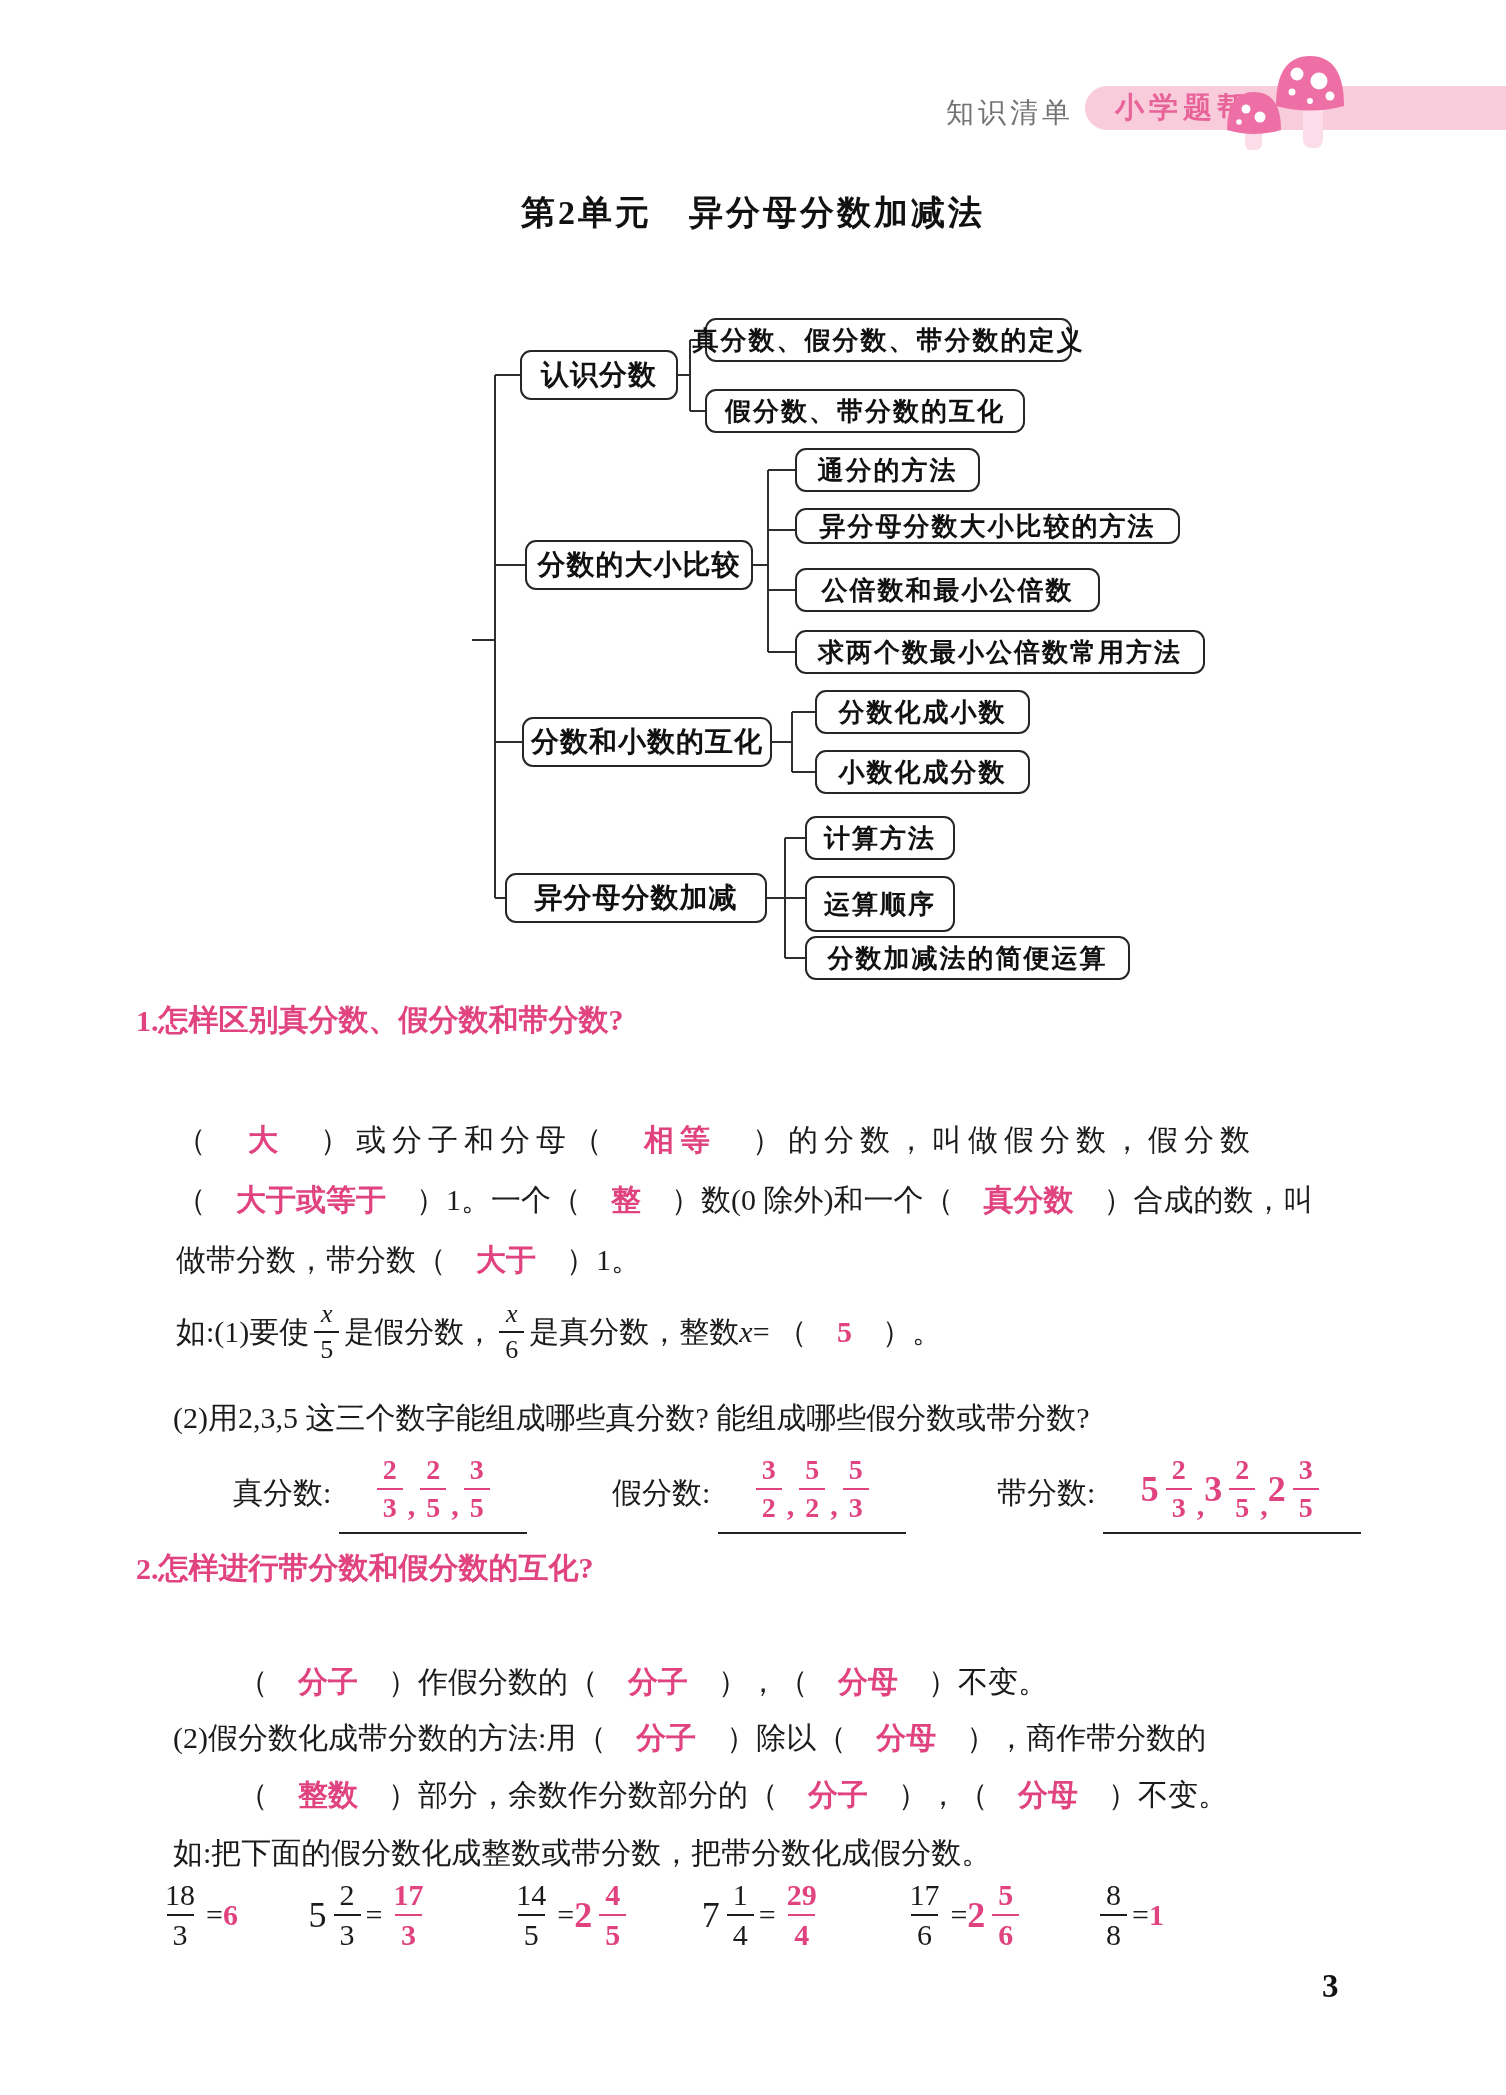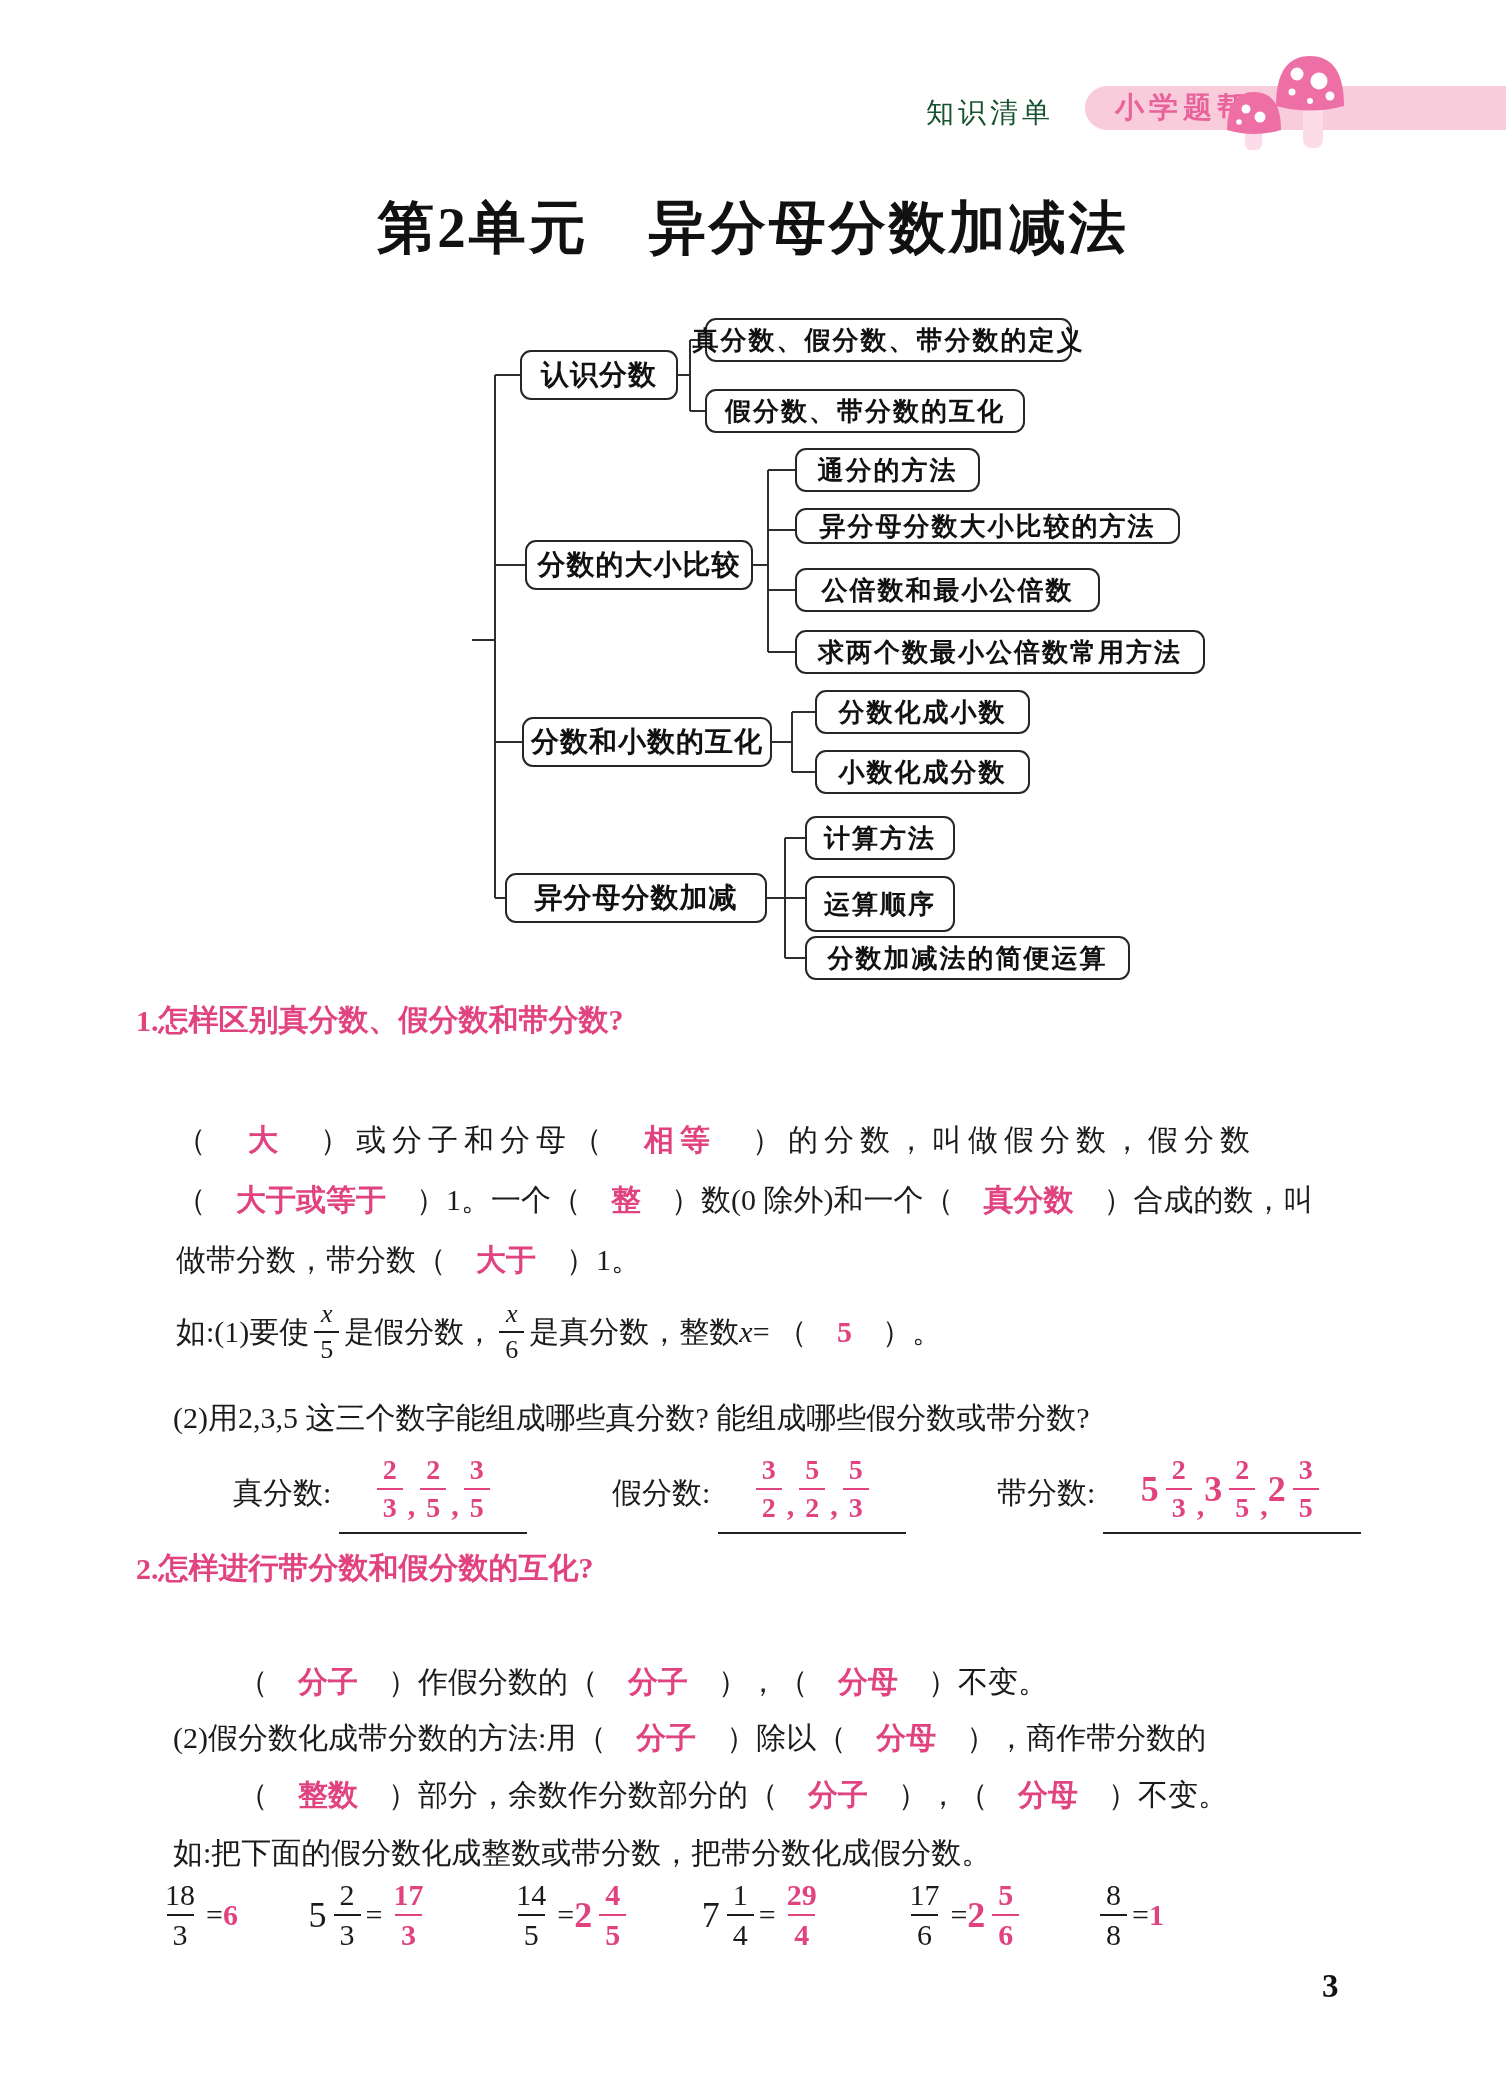--- a/index.html
+++ b/index.html
@@ -8,7 +8,7 @@
         font-family:"Liberation Serif","DejaVu Serif",serif;color:var(--ink);}
 
   
-  .hdr-label{position:absolute;left:926px;top:94px;font-size:28px;letter-spacing:4px;color:#14532d;text-align:center;}
+  .hdr-label{position:absolute;left:946px;top:94px;font-size:28px;letter-spacing:4px;color:#737373;text-align:center;}
   .hdr-bar{position:absolute;left:1085px;top:86px;width:421px;height:44px;background:var(--barpink);
            border-radius:22px 0 0 22px;display:flex;align-items:center;}
   .hdr-brand{font-size:29px;font-weight:bold;color:#e8639a;letter-spacing:5px;margin-left:30px;}

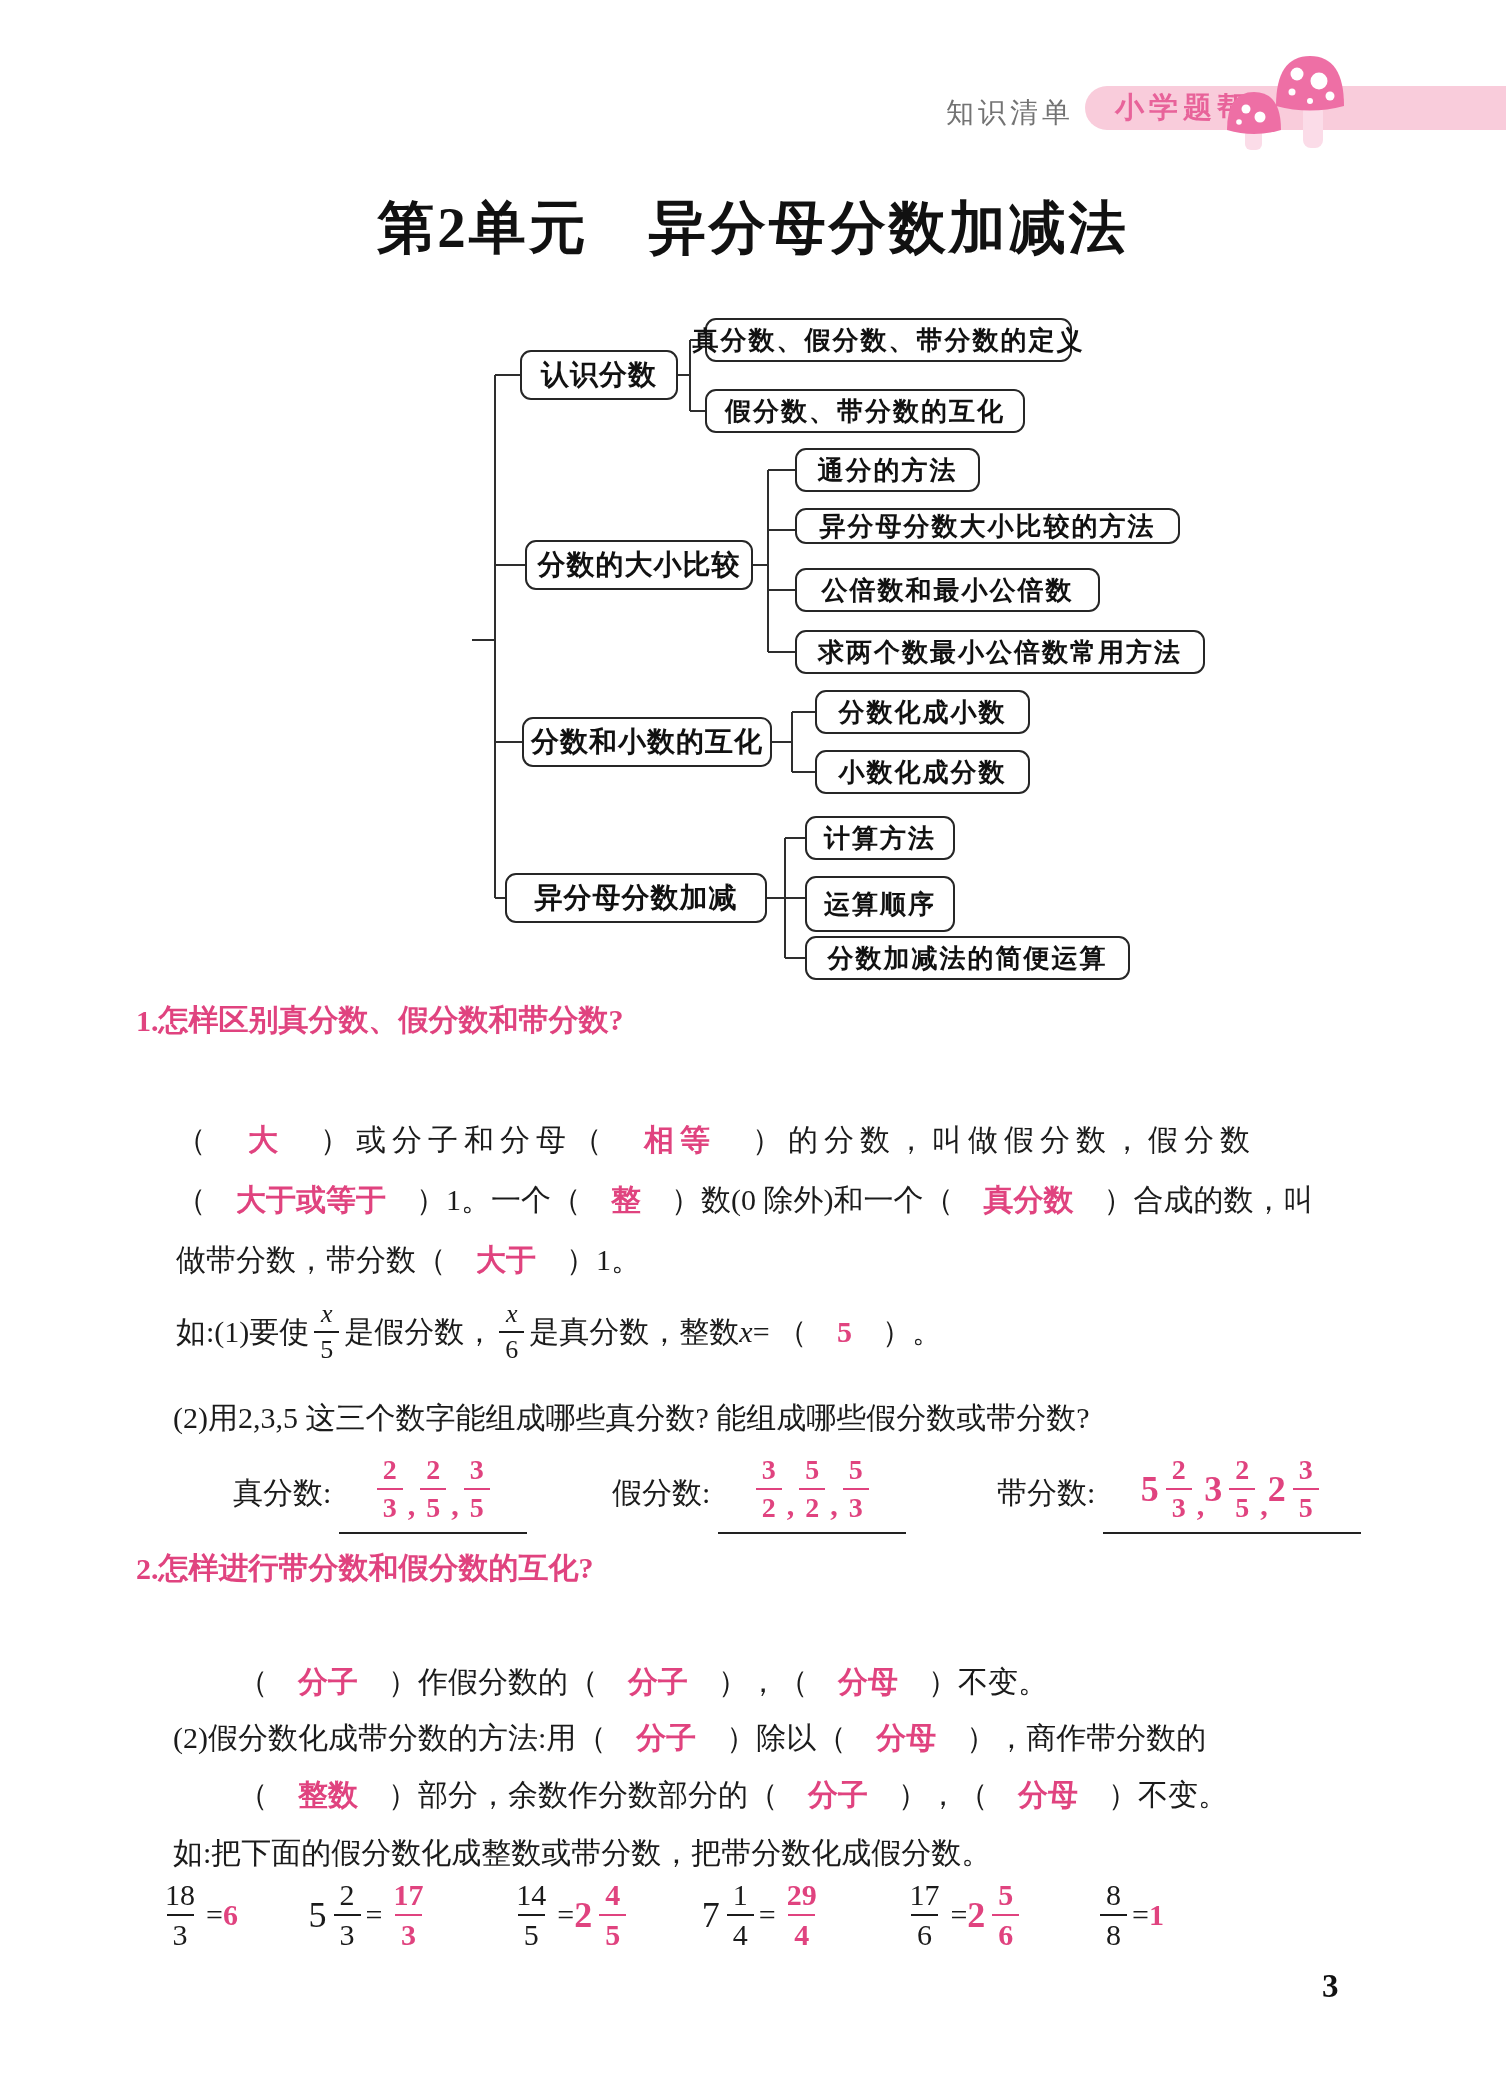--- a/index.html
+++ b/index.html
@@ -16,7 +16,7 @@
 
   
   .title{position:absolute;left:0;top:190px;width:100%;text-align:center;
-         font-size:57px;font-weight:bold;letter-spacing:3px;color:#111;}
+         font-size:34px;font-weight:bold;letter-spacing:3px;color:#111;}
 
   
   .diagram{position:absolute;left:290px;top:310px;width:950px;height:700px;}

